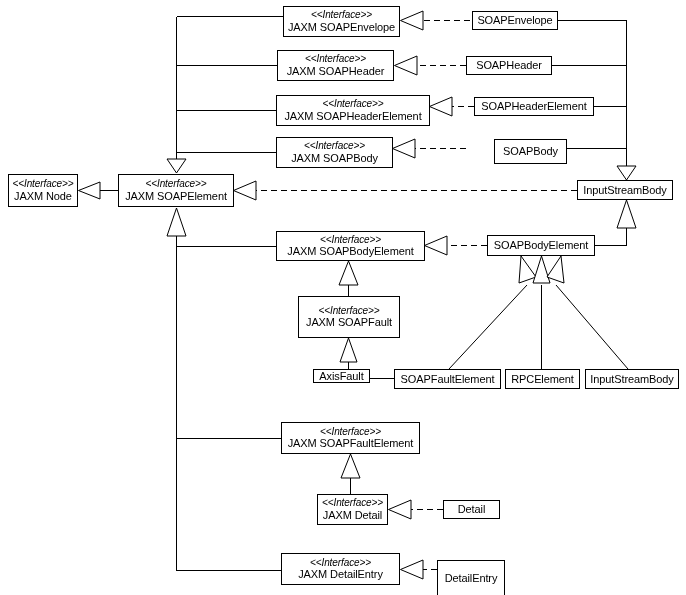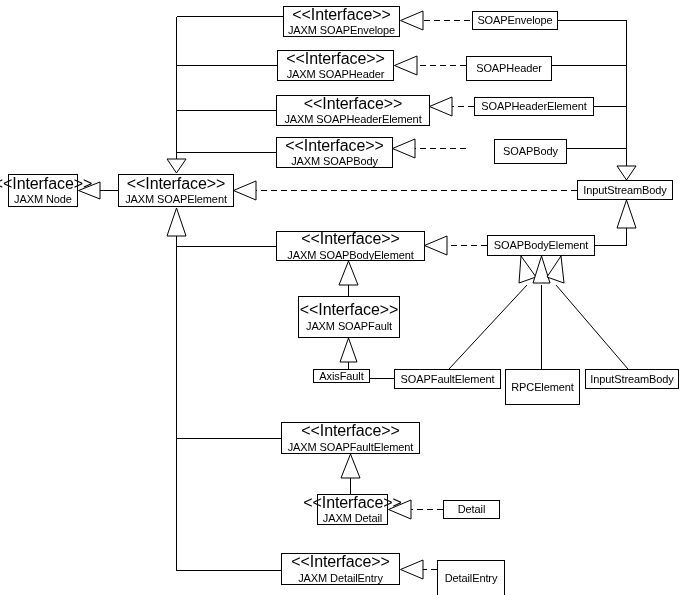--- a/index.html
+++ b/index.html
@@ -36,9 +36,10 @@
     z-index:2;
   }
   .node .stereo{
-    font-size:16px;
+    font-size:10px;
     letter-spacing:-0.1px;
     white-space:nowrap;
+    font-style:italic;
   }
   .node .nm{
     font-size:11px;

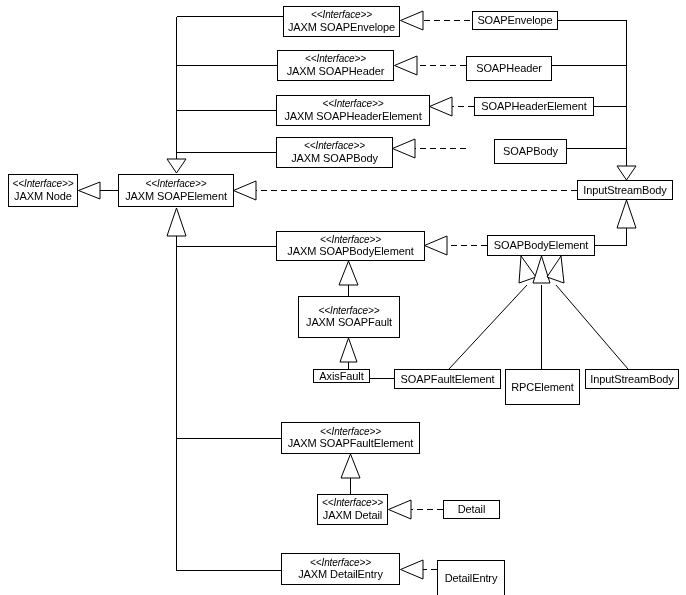--- a/index.html
+++ b/index.html
@@ -230,7 +230,7 @@
     <span class="nm">SOAPEnvelope</span>
   </div>
 
-  <div class="node cls" style="left:466px;top:56px;width:86px;height:25px;justify-content:center;">
+  <div class="node cls" style="left:466px;top:56px;width:86px;height:19px;justify-content:center;">
     <span class="nm">SOAPHeader</span>
   </div>
 

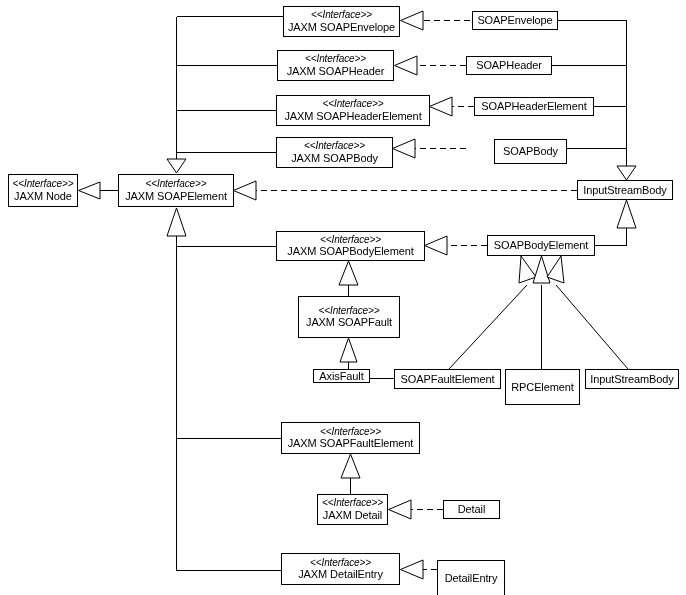--- a/index.html
+++ b/index.html
@@ -258,7 +258,7 @@
     <span class="nm">SOAPFaultElement</span>
   </div>
 
-  <div class="node cls" style="left:505px;top:369px;width:75px;height:36px;">
+  <div class="node cls" style="left:505px;top:369px;width:75px;height:20px;">
     <span class="nm">RPCElement</span>
   </div>
 

